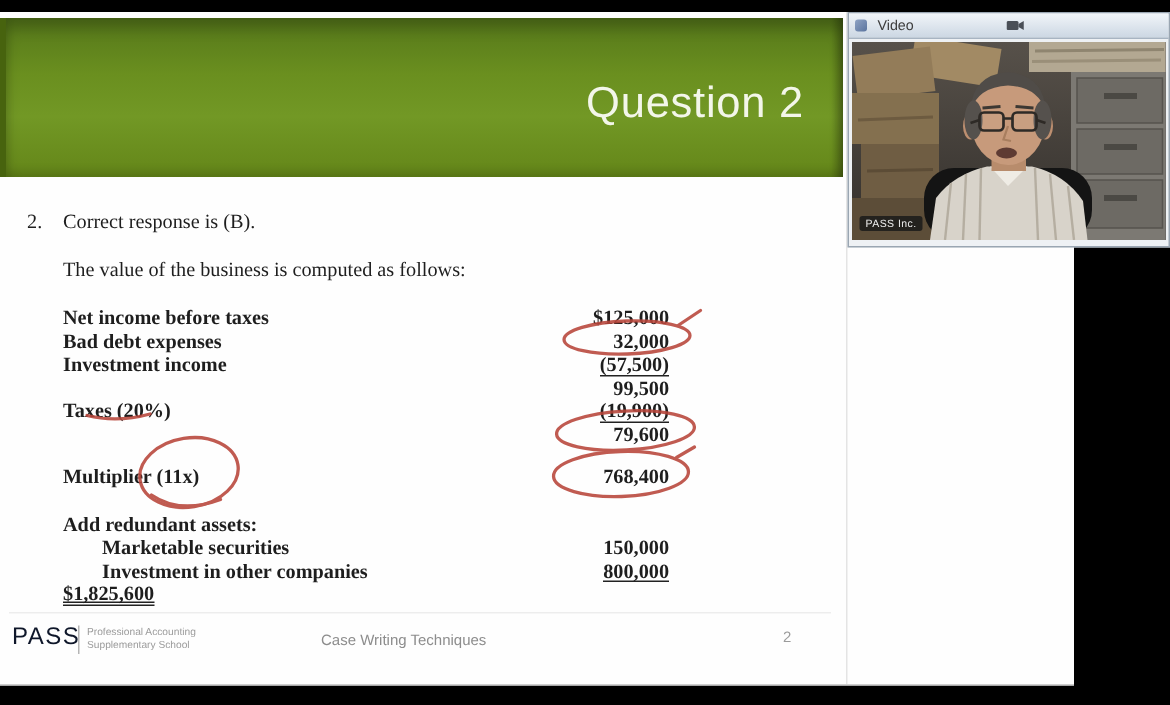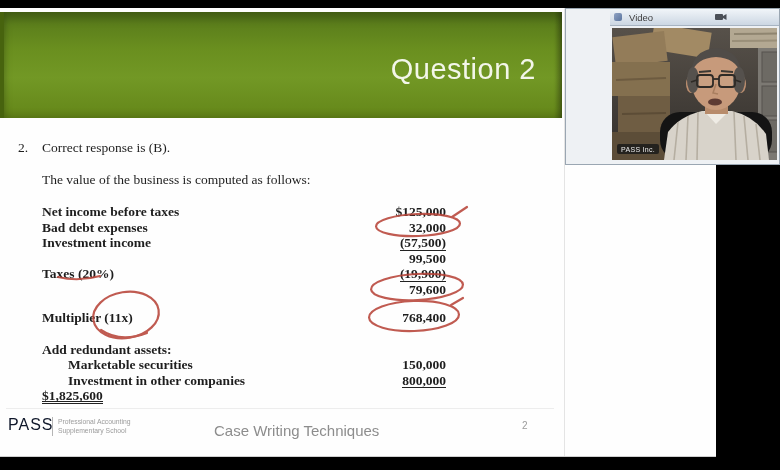--- a/index.html
+++ b/index.html
@@ -50,7 +50,7 @@
 
   
   #video-window{position:absolute;left:565px;top:8px;width:215px;height:157px;
-                background:#eef1f4;border:1px solid #9aa6b2;box-sizing:border-box;padding-left:44px;}
+                background:#eef1f4;border:1px solid #9aa6b2;box-sizing:border-box;}
   #vw-titlebar{height:16px;display:flex;align-items:center;
                background:linear-gradient(180deg,#f1f5f9,#ccd7e3);
                border-bottom:1px solid #a7b4c2;padding:0 4px;}

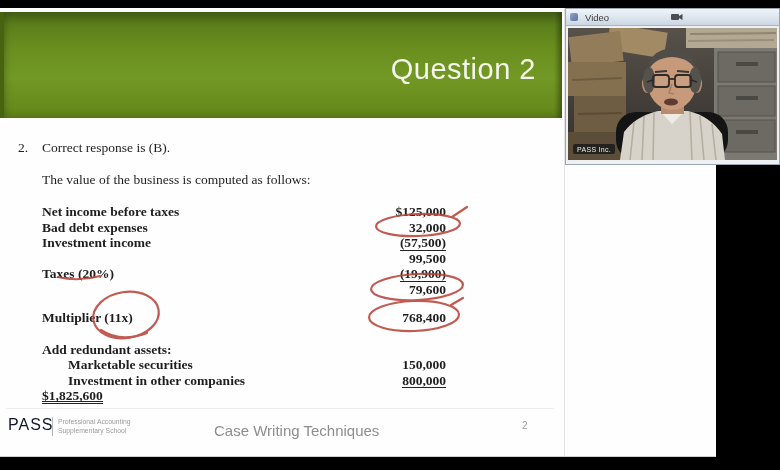--- a/index.html
+++ b/index.html
@@ -42,7 +42,7 @@
   #footer-logo{position:absolute;left:8px;top:408px;font-size:16px;color:#0f172a;letter-spacing:1px;}
   #footer-div{position:absolute;left:52px;top:409px;width:1px;height:19px;background:#b5b5b5;}
   #footer-org{position:absolute;left:58px;top:410px;font-size:6.8px;line-height:8.8px;color:#9b9b9b;}
-  #footer-center{position:absolute;left:214px;top:414px;font-size:15px;color:#8d8d8d;}
+  #footer-center{position:absolute;left:214px;top:414px;font-size:10px;color:#8d8d8d;}
   #footer-page{position:absolute;left:522px;top:412px;font-size:10px;color:#9b9b9b;}
 
   

